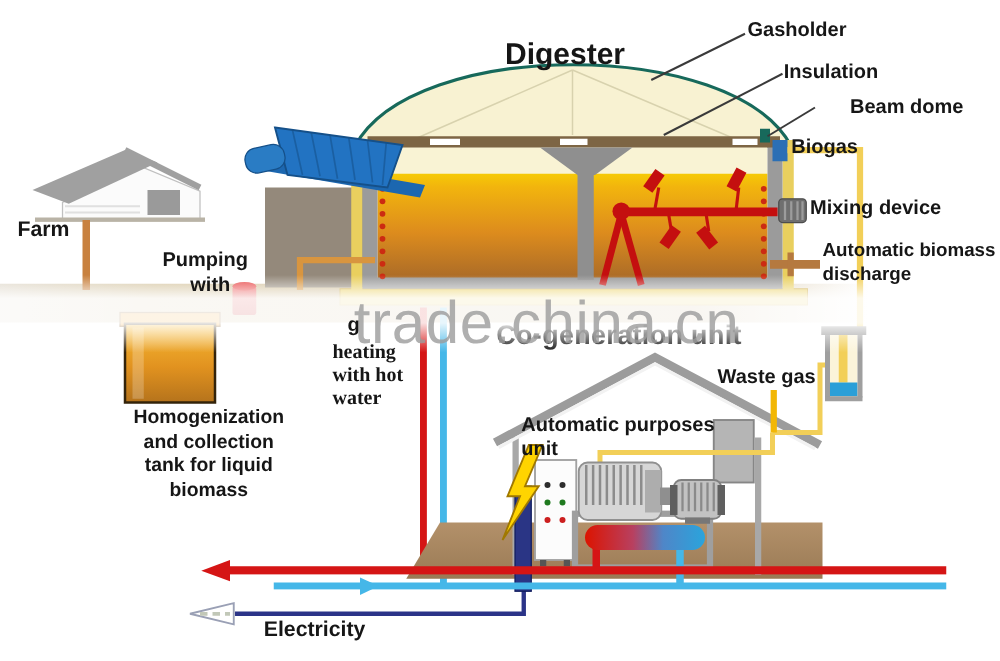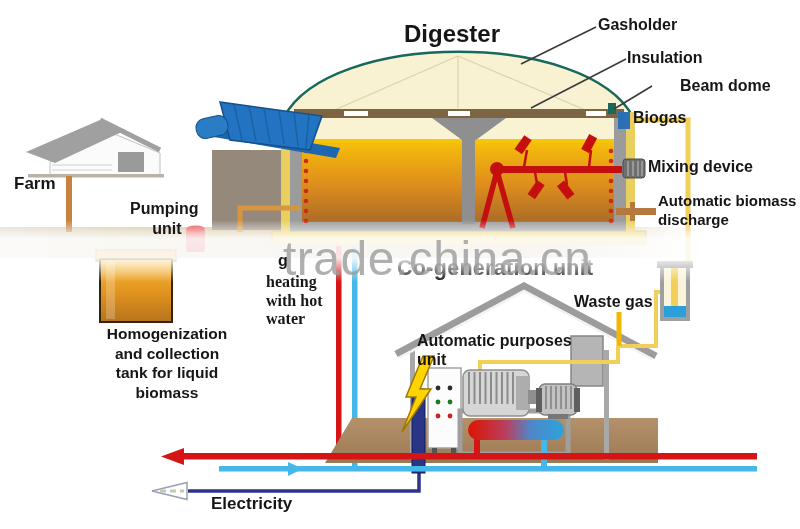--- a/index.html
+++ b/index.html
@@ -7,7 +7,7 @@
          font-family:"Liberation Sans",sans-serif;}
   #diagram{position:absolute;left:0;top:0;}
   .label{position:absolute;font-weight:bold;color:#161616;white-space:pre-line;line-height:1.18;}
-  .lab-digester-title{left:404px;top:20px;font-size:24px;}
+  .lab-digester-title{left:404px;top:30px;font-size:24px;}
   .lab-gasholder{left:598px;top:16px;font-size:16px;}
   .lab-insulation{left:627px;top:49px;font-size:16px;}
   .lab-beamdome{left:680px;top:77px;font-size:16px;}

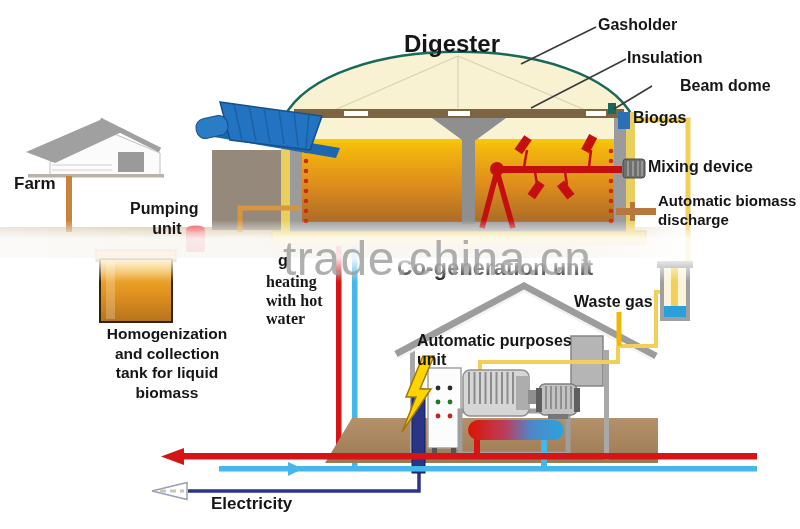--- a/index.html
+++ b/index.html
@@ -270,7 +270,7 @@
 discharge</div>
 <div class="label lab-farm">Farm</div>
 <div class="label lab-pumping">Pumping
-     unit</div>
+     with</div>
 <div class="label lab-homog">Homogenization
 and collection
 tank for liquid

